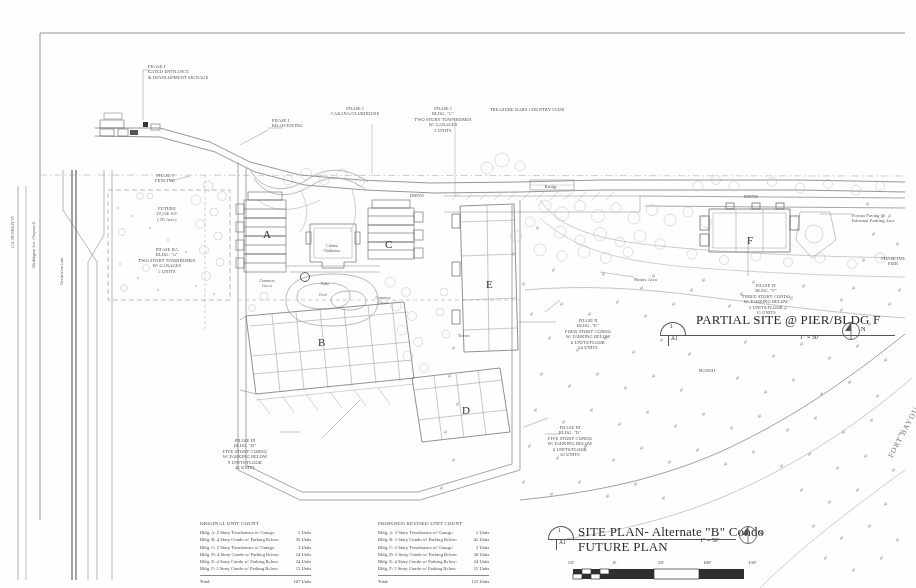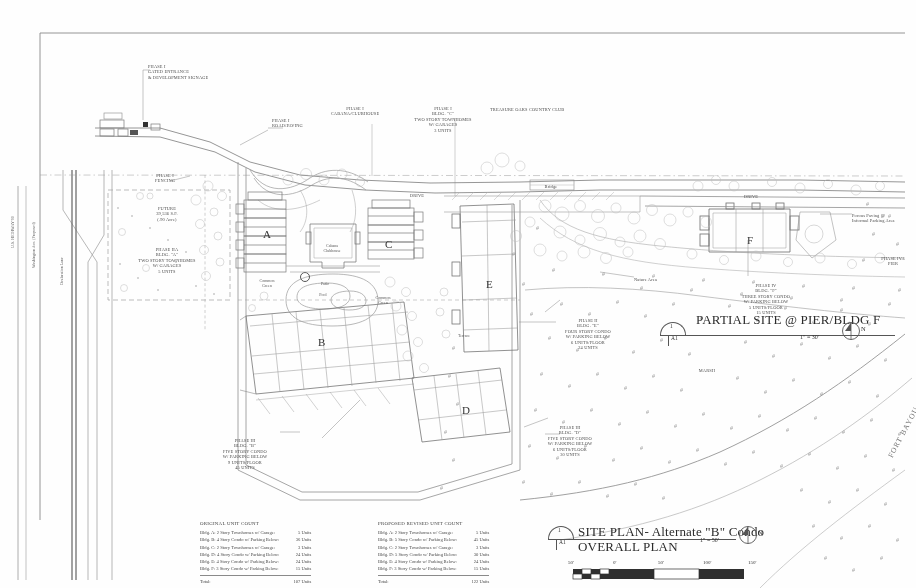--- a/index.html
+++ b/index.html
@@ -528,7 +528,7 @@
     <div class="tb-a1" style="left:559px;top:539px;">A1</div>
     <div class="tb-rule" style="left:548px;top:539px;width:188px;"></div>
     <div class="tb-title" style="left:578px;top:524px;">SITE PLAN-  Alternate "B" Condo</div>
-    <div class="tb-title2" style="left:578px;top:539px;">OVERALL PLAN</div>
+    <div class="tb-title2" style="left:578px;top:539px;">FUTURE PLAN</div>
     <div class="tb-scale" style="left:700px;top:537px;">1" = 50'</div>
     <svg width="30" height="22" style="left:737px;top:524px;">
       <circle cx="11" cy="11" r="8.5" fill="none" stroke="#555" stroke-width=".9"></circle>

